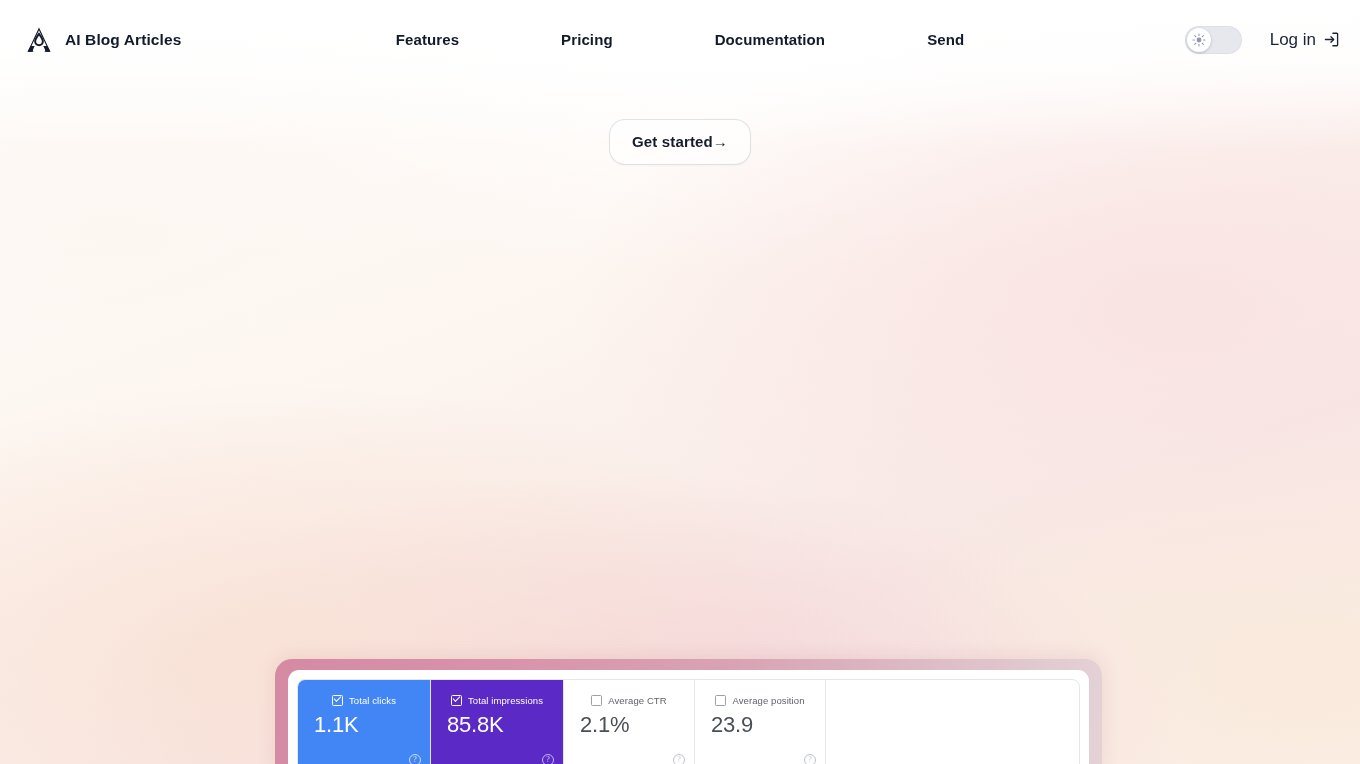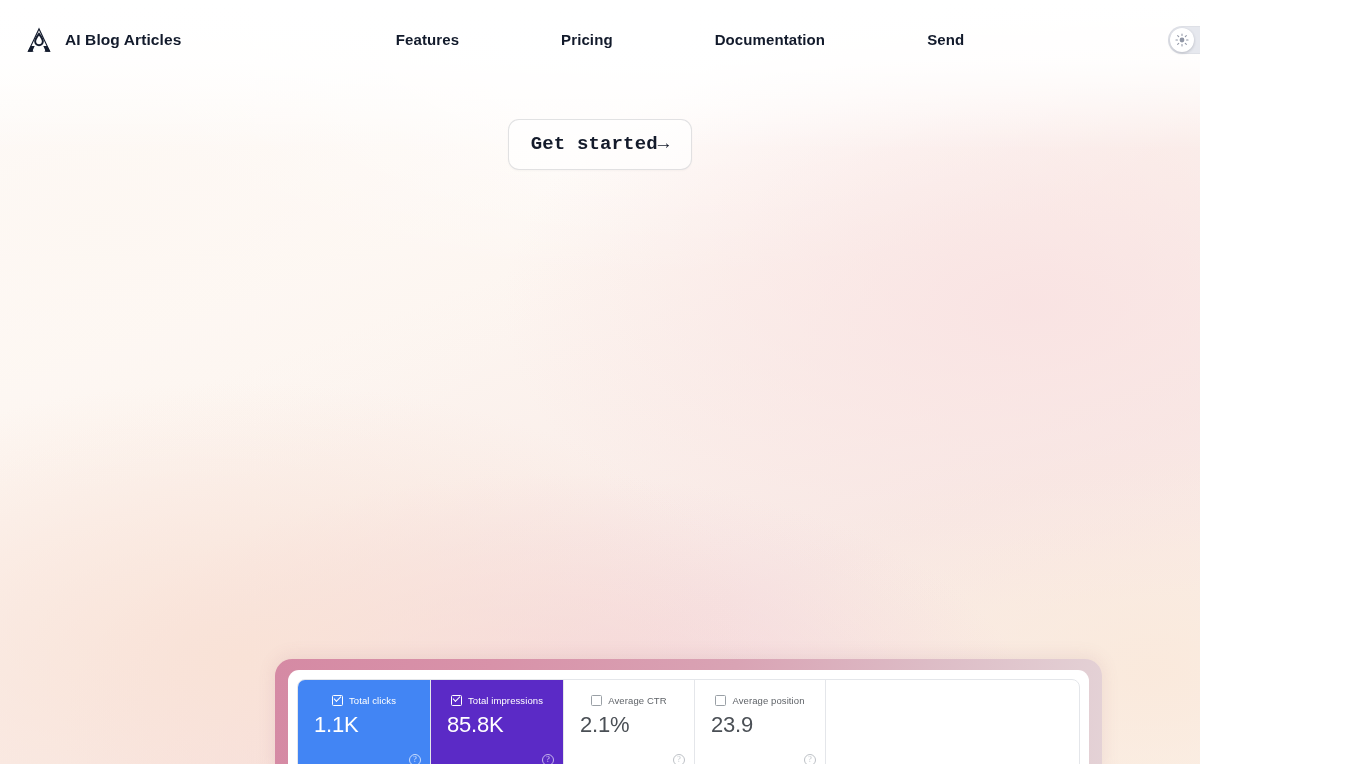--- a/index.html
+++ b/index.html
@@ -20,7 +20,7 @@
   
   #page-wrap {
     position: relative;
-    width: 1200px;
+    width: 1360px;
     height: 764px;
     overflow: hidden;
     background: #eab308;

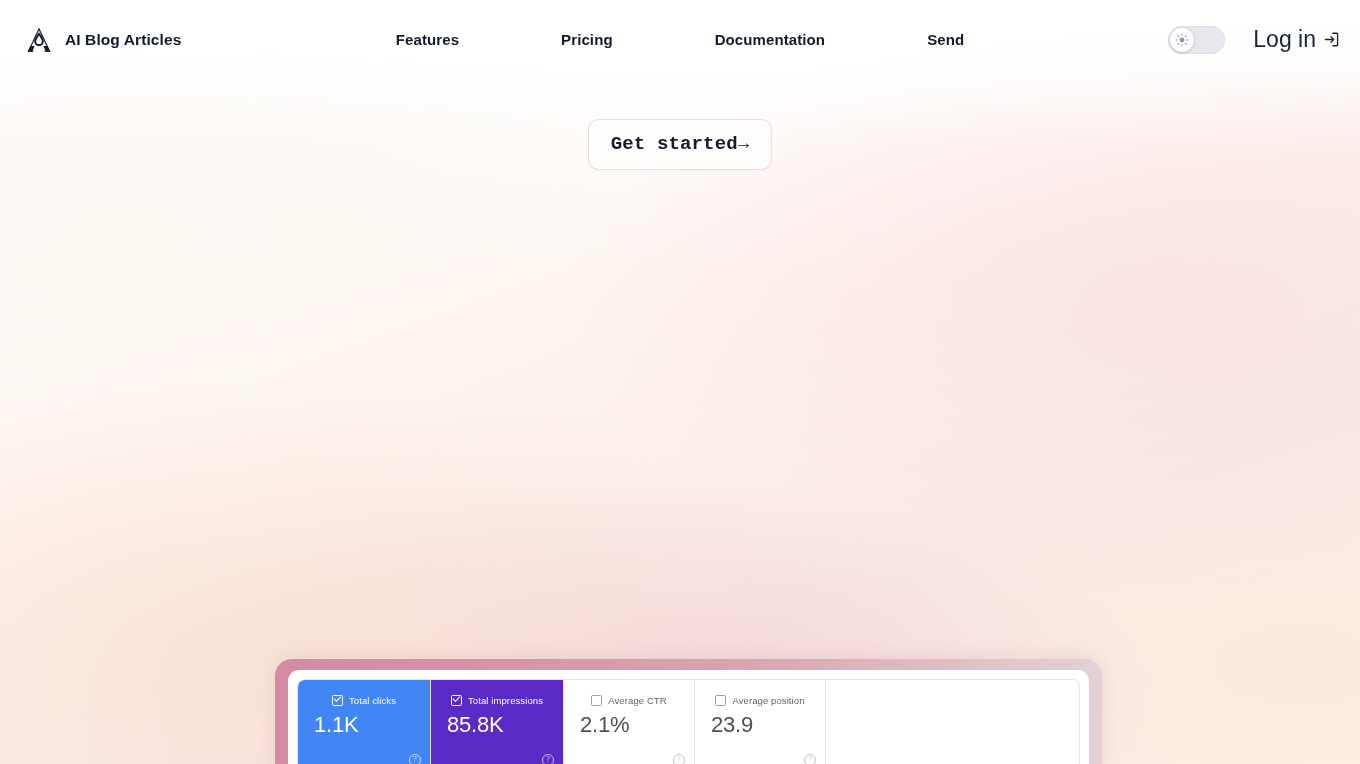--- a/index.html
+++ b/index.html
@@ -129,7 +129,7 @@
     display: flex;
     align-items: center;
     gap: 7px;
-    font-size: 23px;
+    font-size: 17px;
     color: #1c2433;
     text-decoration: none;
     cursor: pointer;

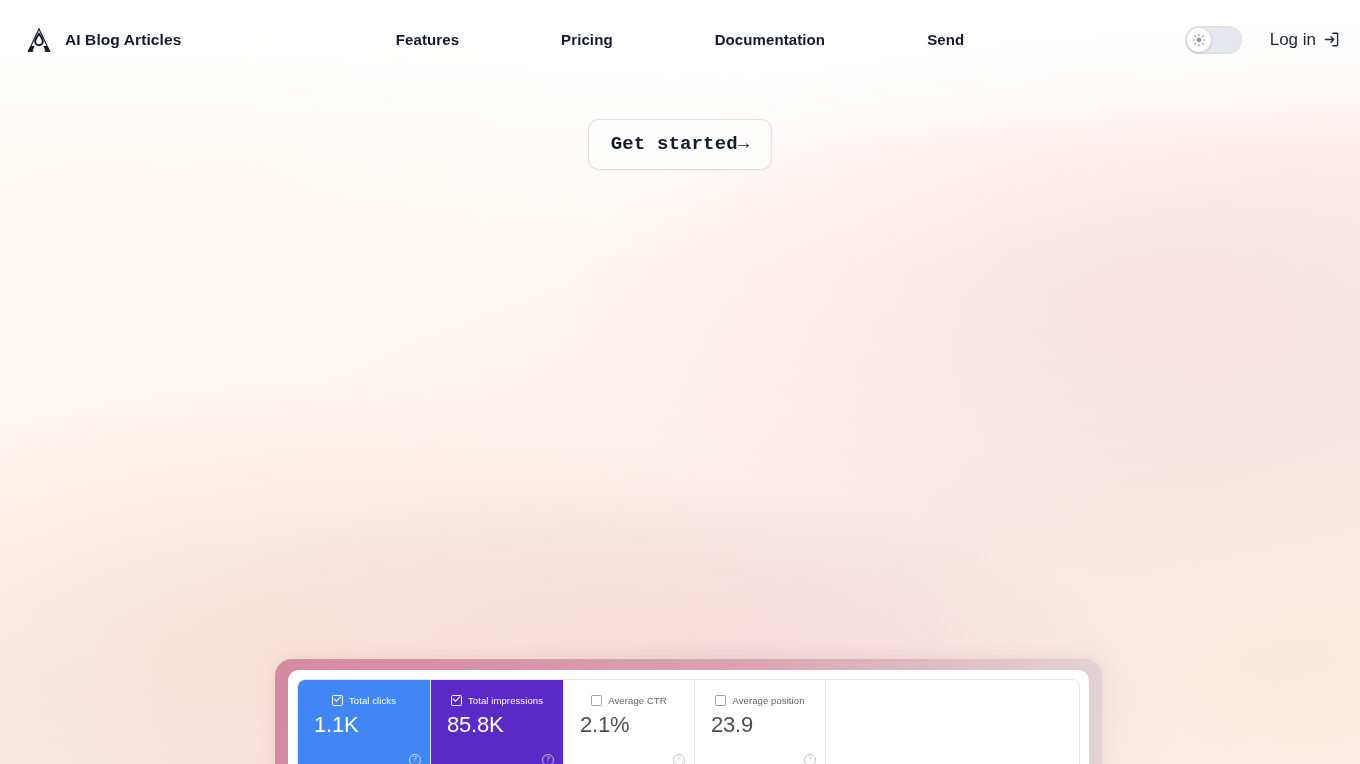--- a/index.html
+++ b/index.html
@@ -174,14 +174,14 @@
   .cta-btn {
     background: rgba(255,255,255,0.66);
     border: 1px solid rgba(24,30,45,0.13);
-    border-radius: 11px;
+    border-radius: 16px;
     padding: 13px 22px 14px;
-    font-size: 19px;
+    font-size: 15px;
     font-weight: 700;
     color: #141b2b;
     letter-spacing: 0.15px;
     cursor: pointer;
-    font-family: Liberation Mono, monospace;
+    font-family: Liberation Sans, sans-serif;
     box-shadow: 0 1px 2px rgba(30,20,20,0.03);
   }
 

